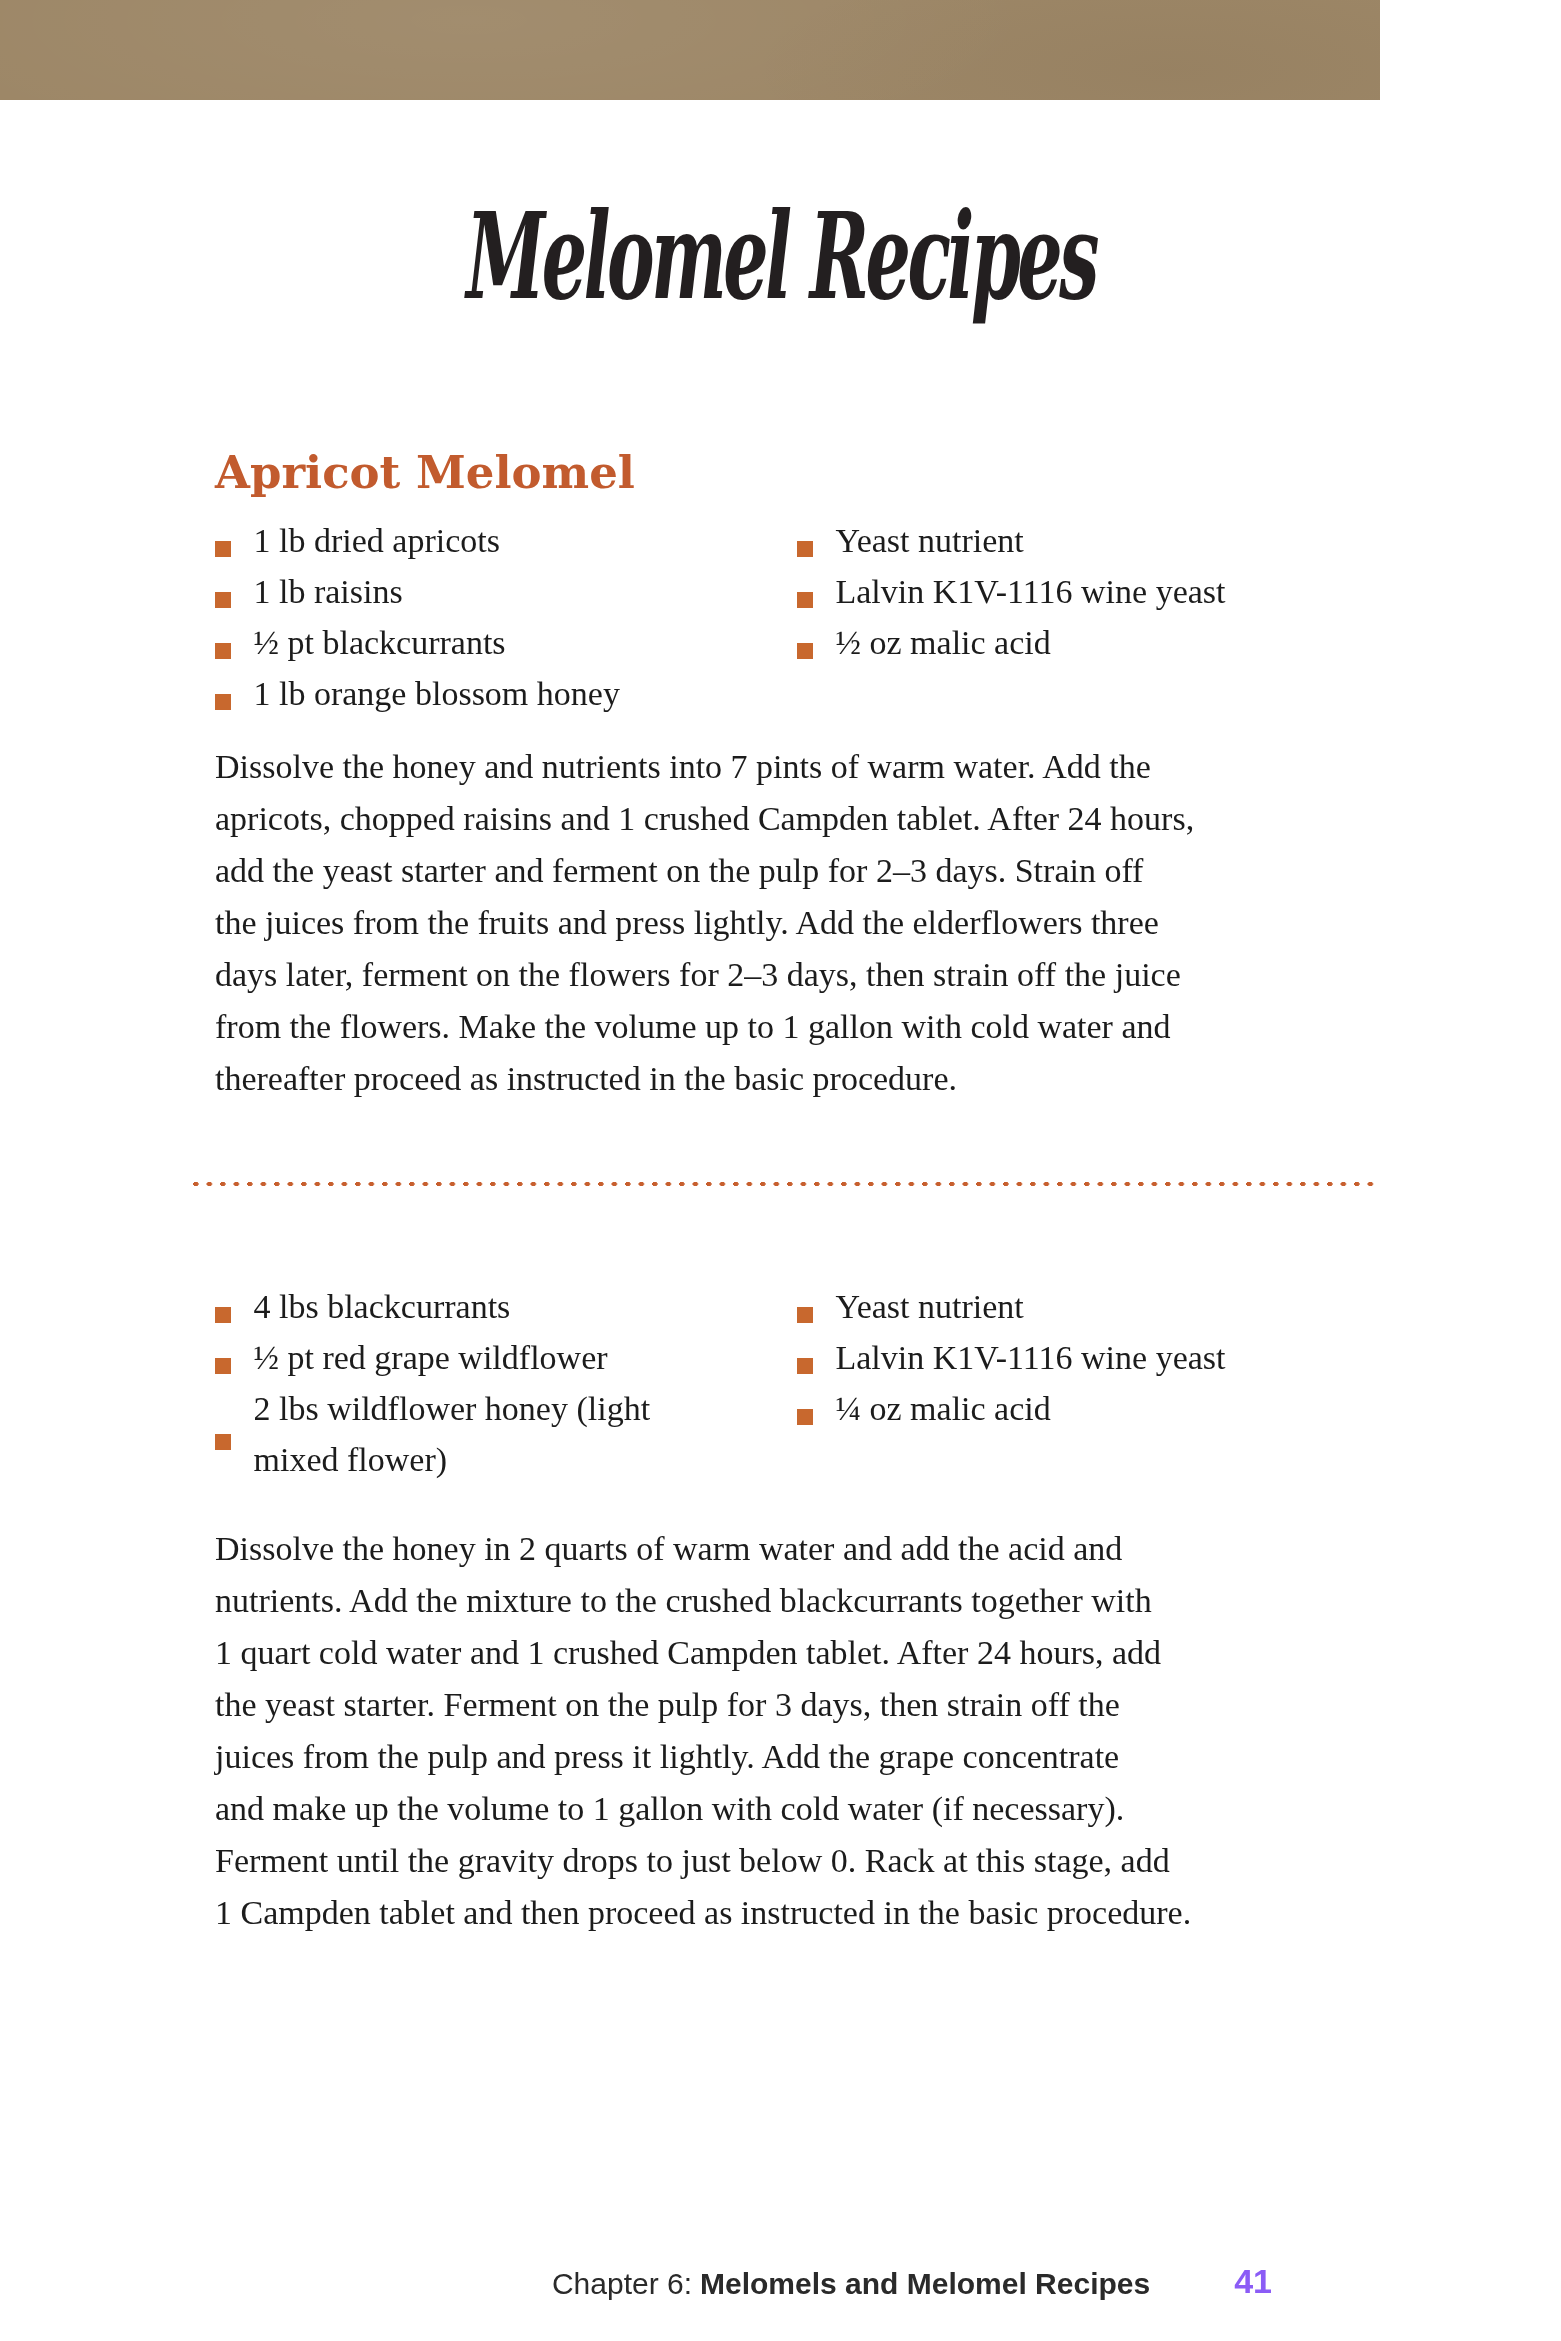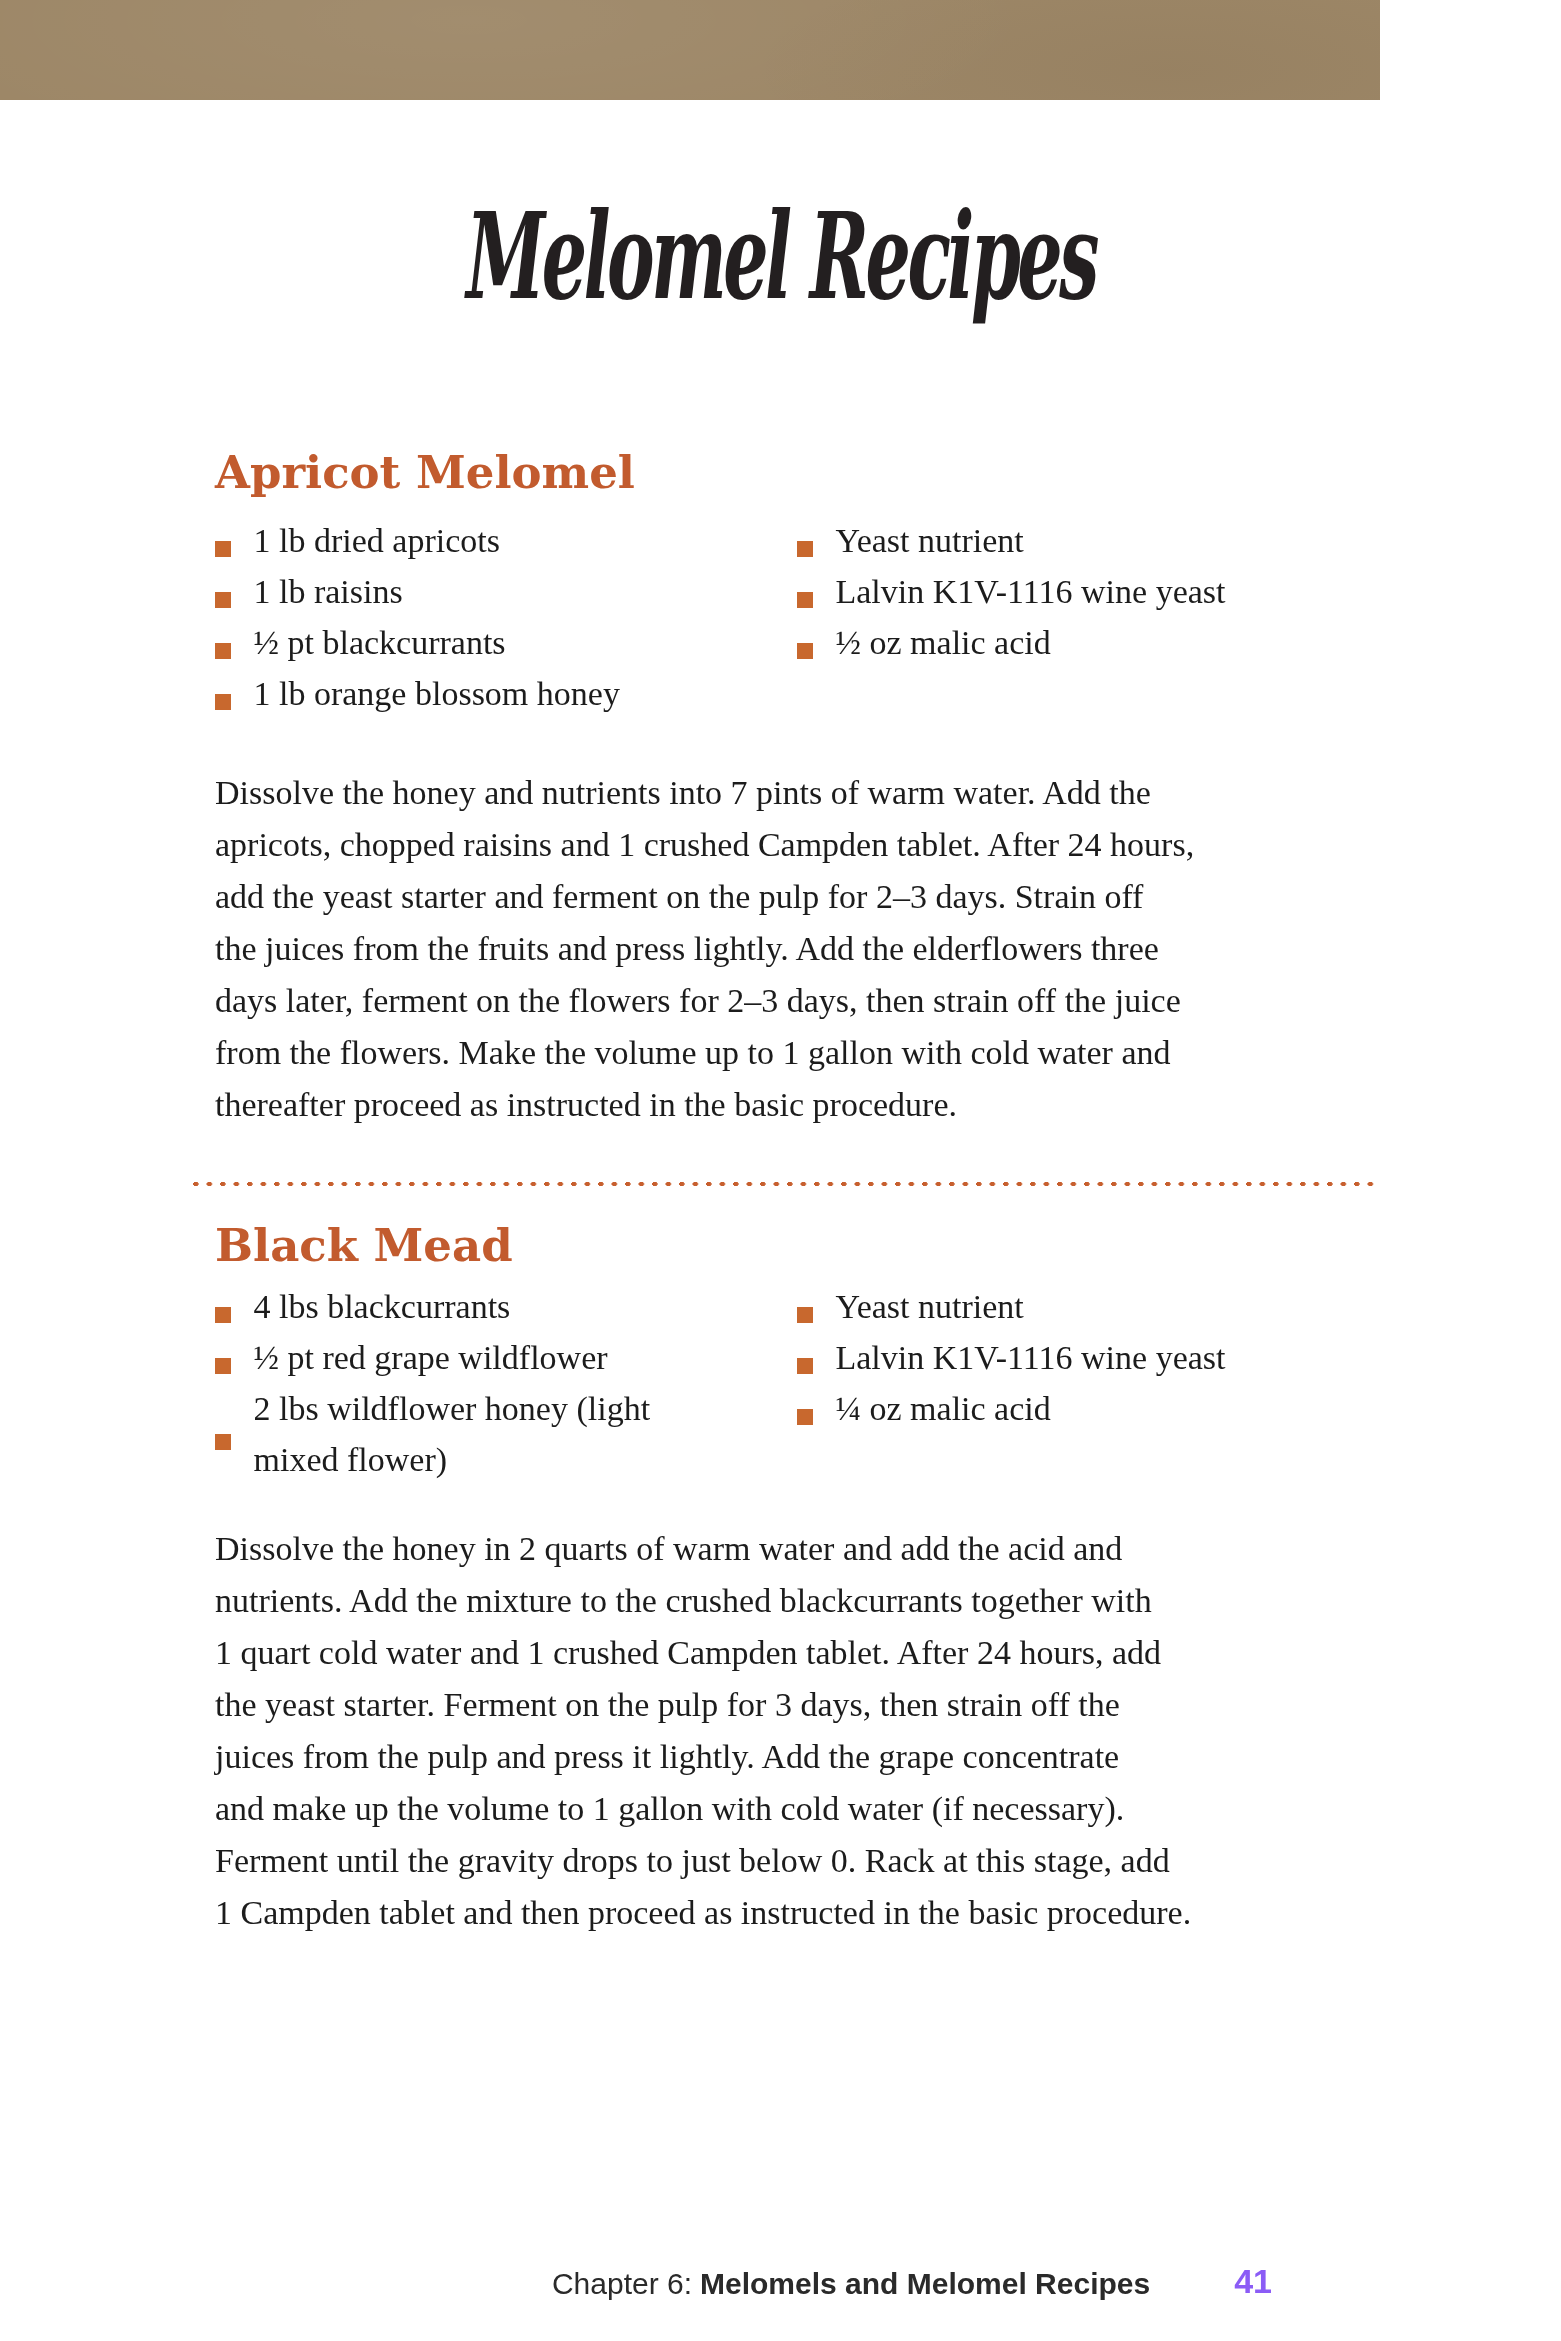--- a/index.html
+++ b/index.html
@@ -58,7 +58,7 @@
     font-size:34px;line-height:52px;
     white-space:pre-line;
   }
-  .para-1{top:767px;}
+  .para-1{top:741px;}
   .para-2{top:1523px;}
   .divider{
     position:absolute;left:193px;top:1181px;width:1196px;height:6.4px;

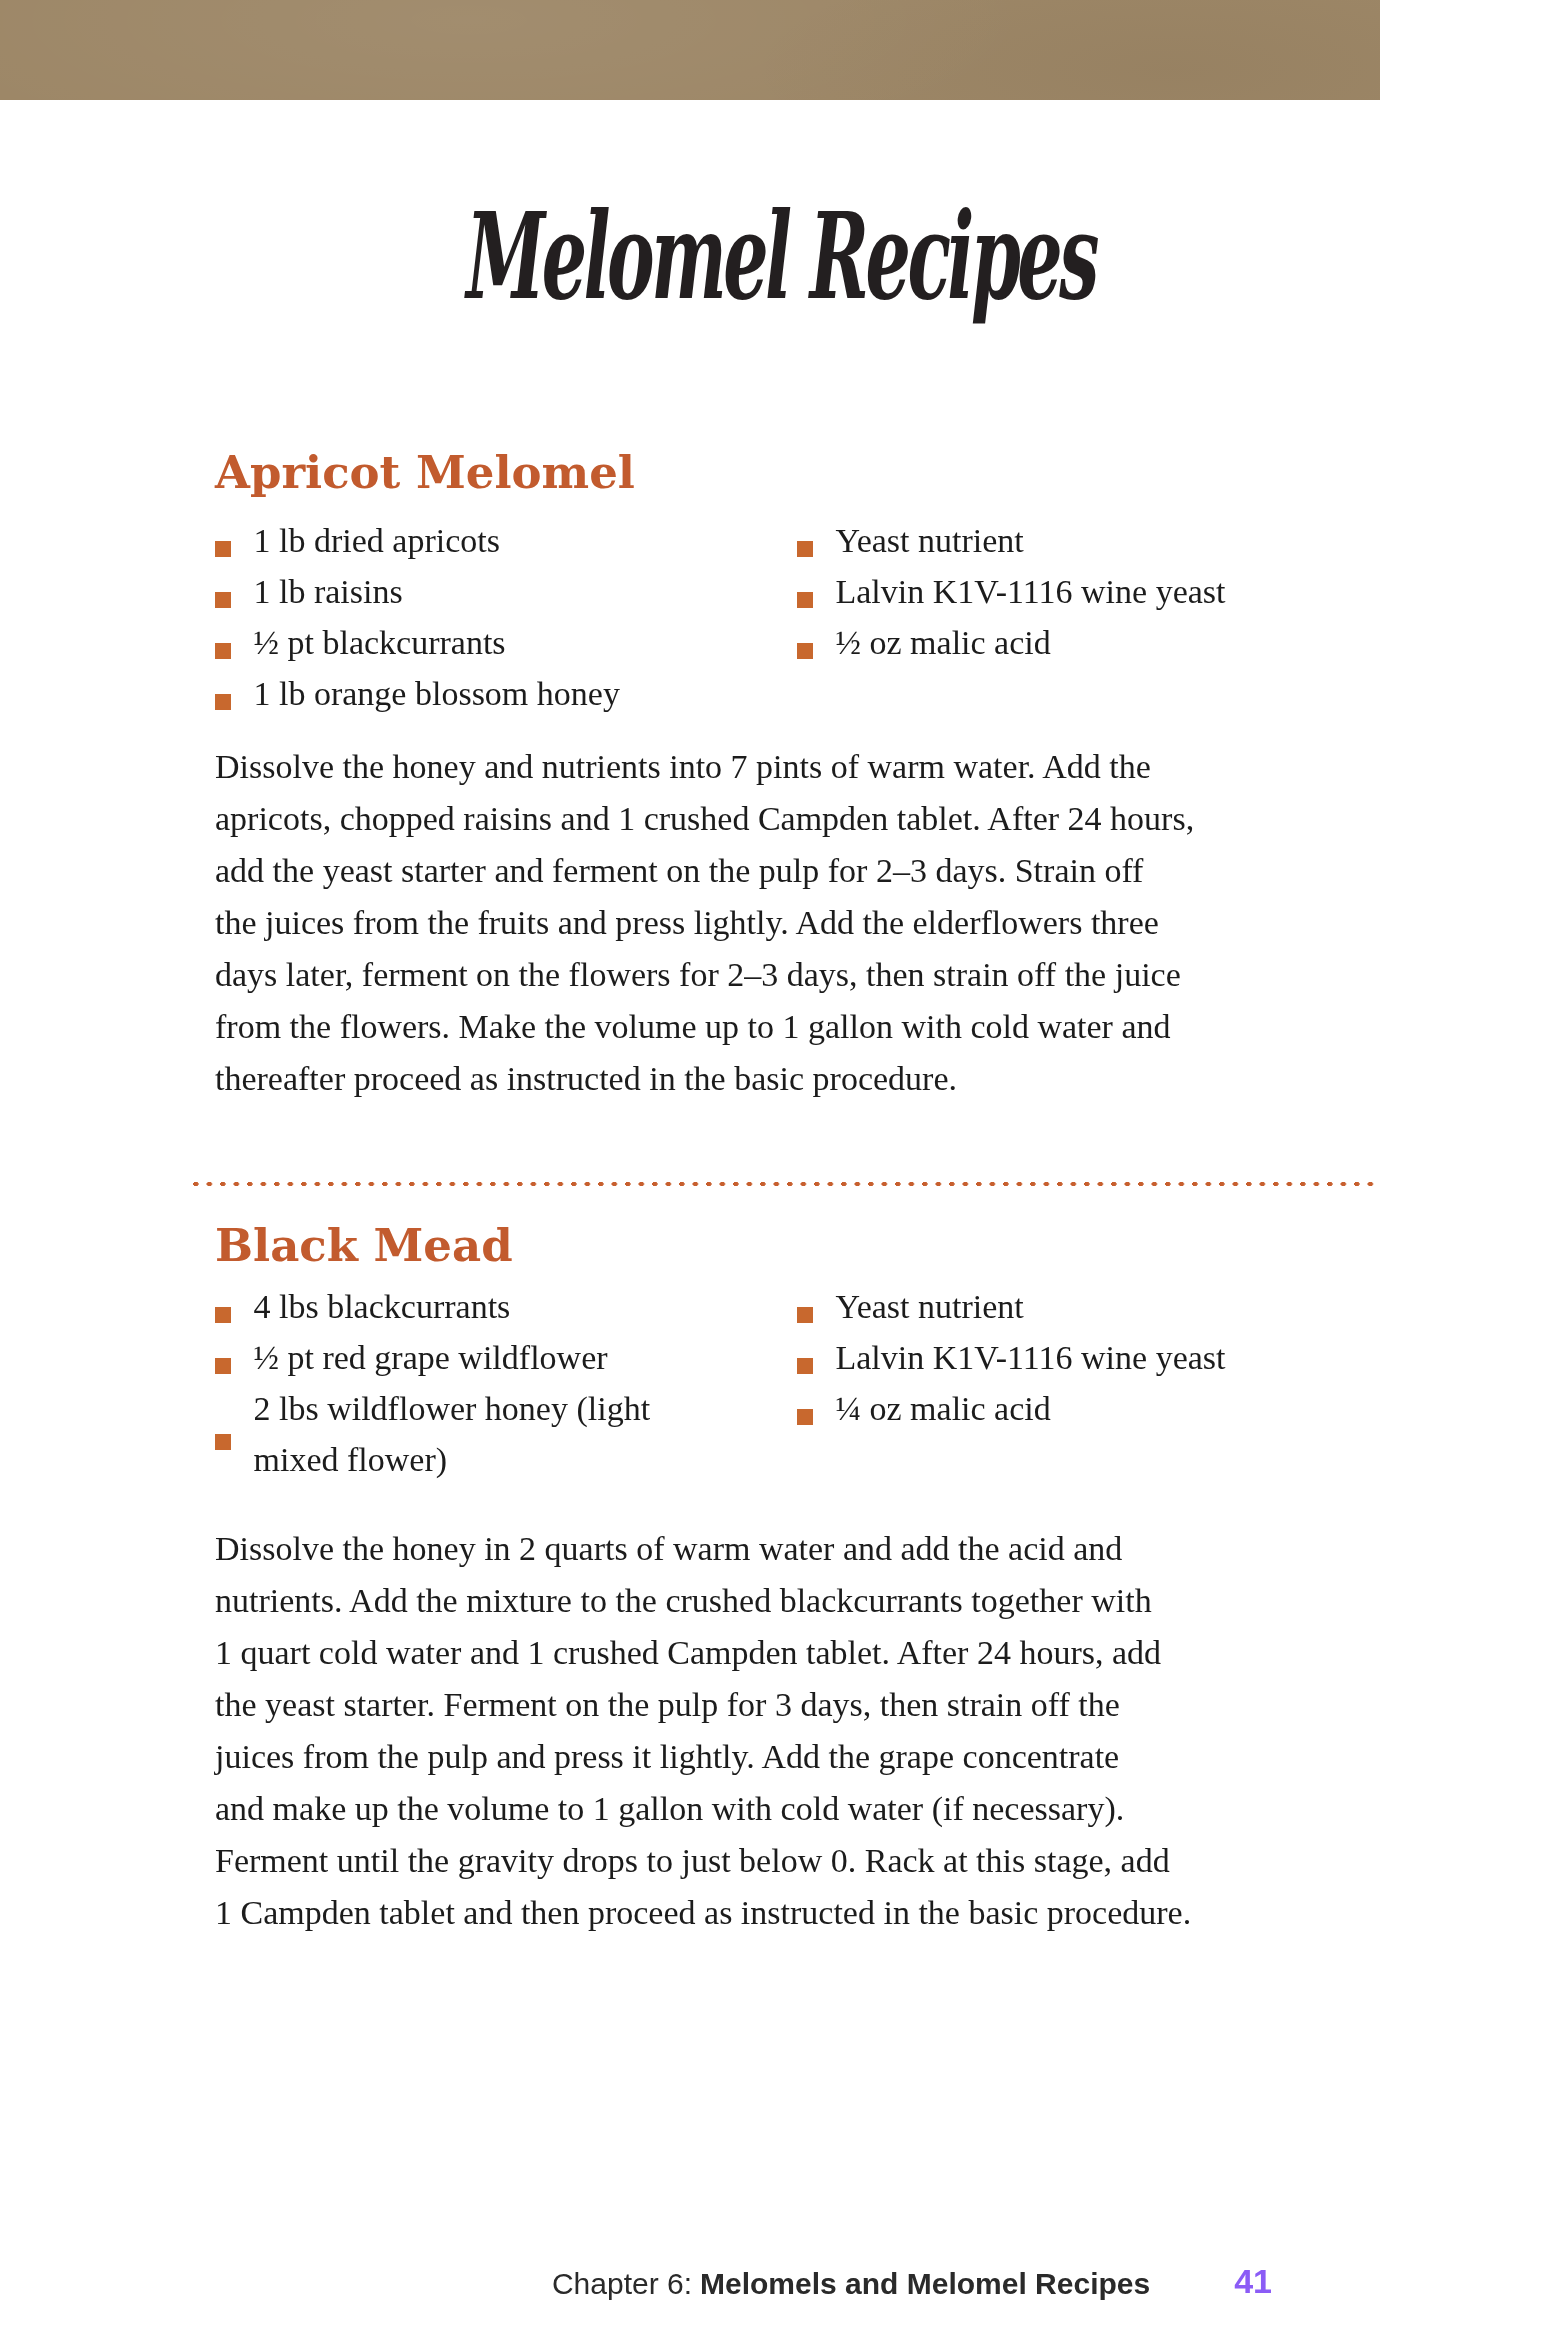--- a/index.html
+++ b/index.html
@@ -131,7 +131,6 @@
 
   <div class="divider"></div>
 
-  <h2 class="recipe-heading h-blackmead">Black Mead</h2>
 
   <ul class="ing-col cols-2 col-left">
     <li>

